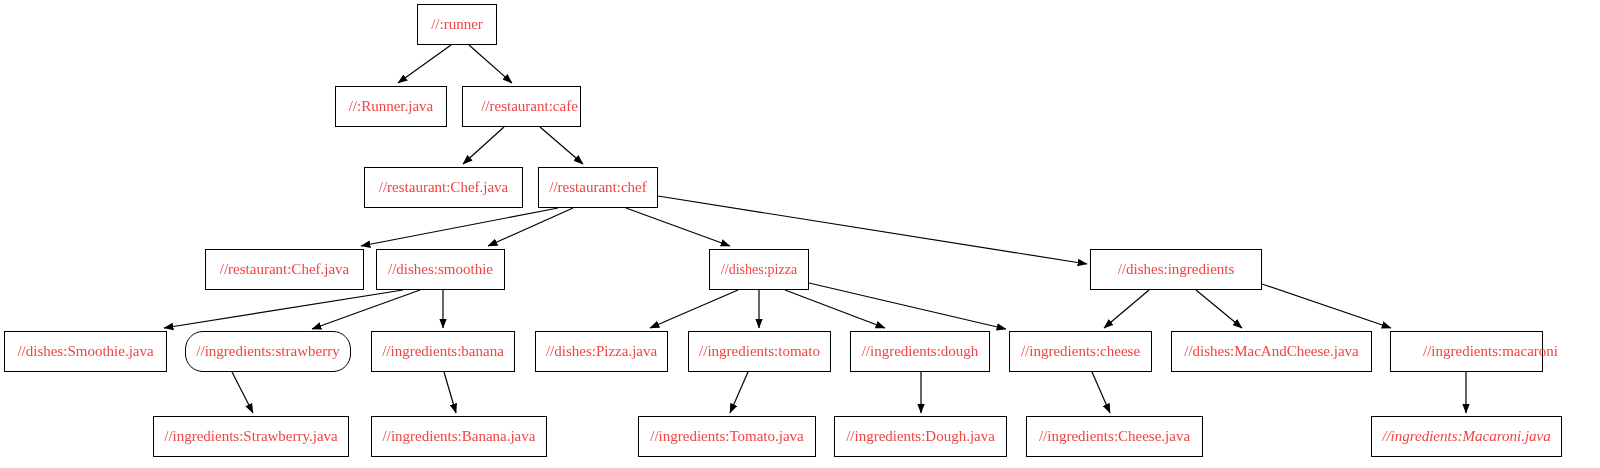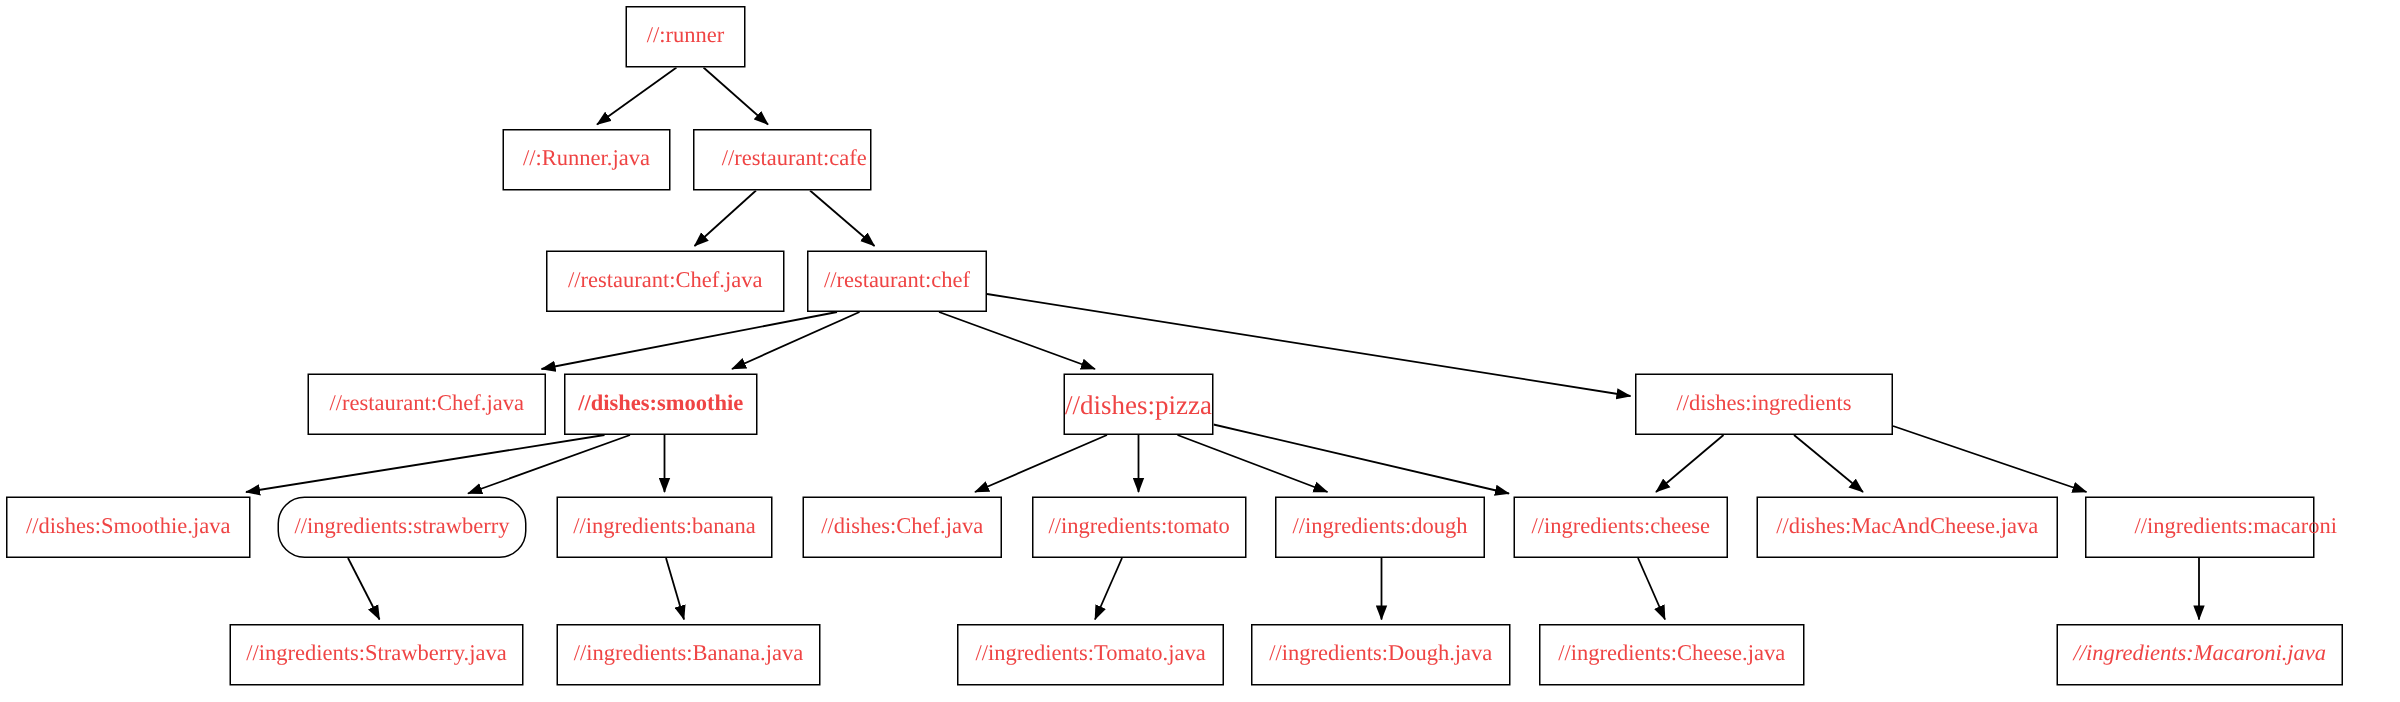--- a/index.html
+++ b/index.html
@@ -104,7 +104,7 @@
       <div class="node" style="left: 205px; top: 249px; width: 159px; height: 41px; border-color: rgb(0, 0, 0); background: rgb(255, 255, 255); font-size: 15px;">
         <span class="node-label">//restaurant:Chef.java</span>
       </div>
-      <div class="node" style="left: 376px; top: 249px; width: 129px; height: 41px; border-color: rgb(0, 0, 0); background: rgb(255, 255, 255); font-size: 15px; font-weight: bold;">
+      <div class="node" style="left: 376px; top: 249px; width: 129px; height: 41px; border-color: rgb(0, 0, 0); background: rgb(255, 255, 255); font-size: 15px;">
         <span class="node-label">//dishes:smoothie</span>
       </div>
       <div class="node" style="left: 709px; top: 249px; width: 100px; height: 41px; border-color: rgb(0, 0, 0); background: rgb(255, 255, 255); font-size: 18px;">

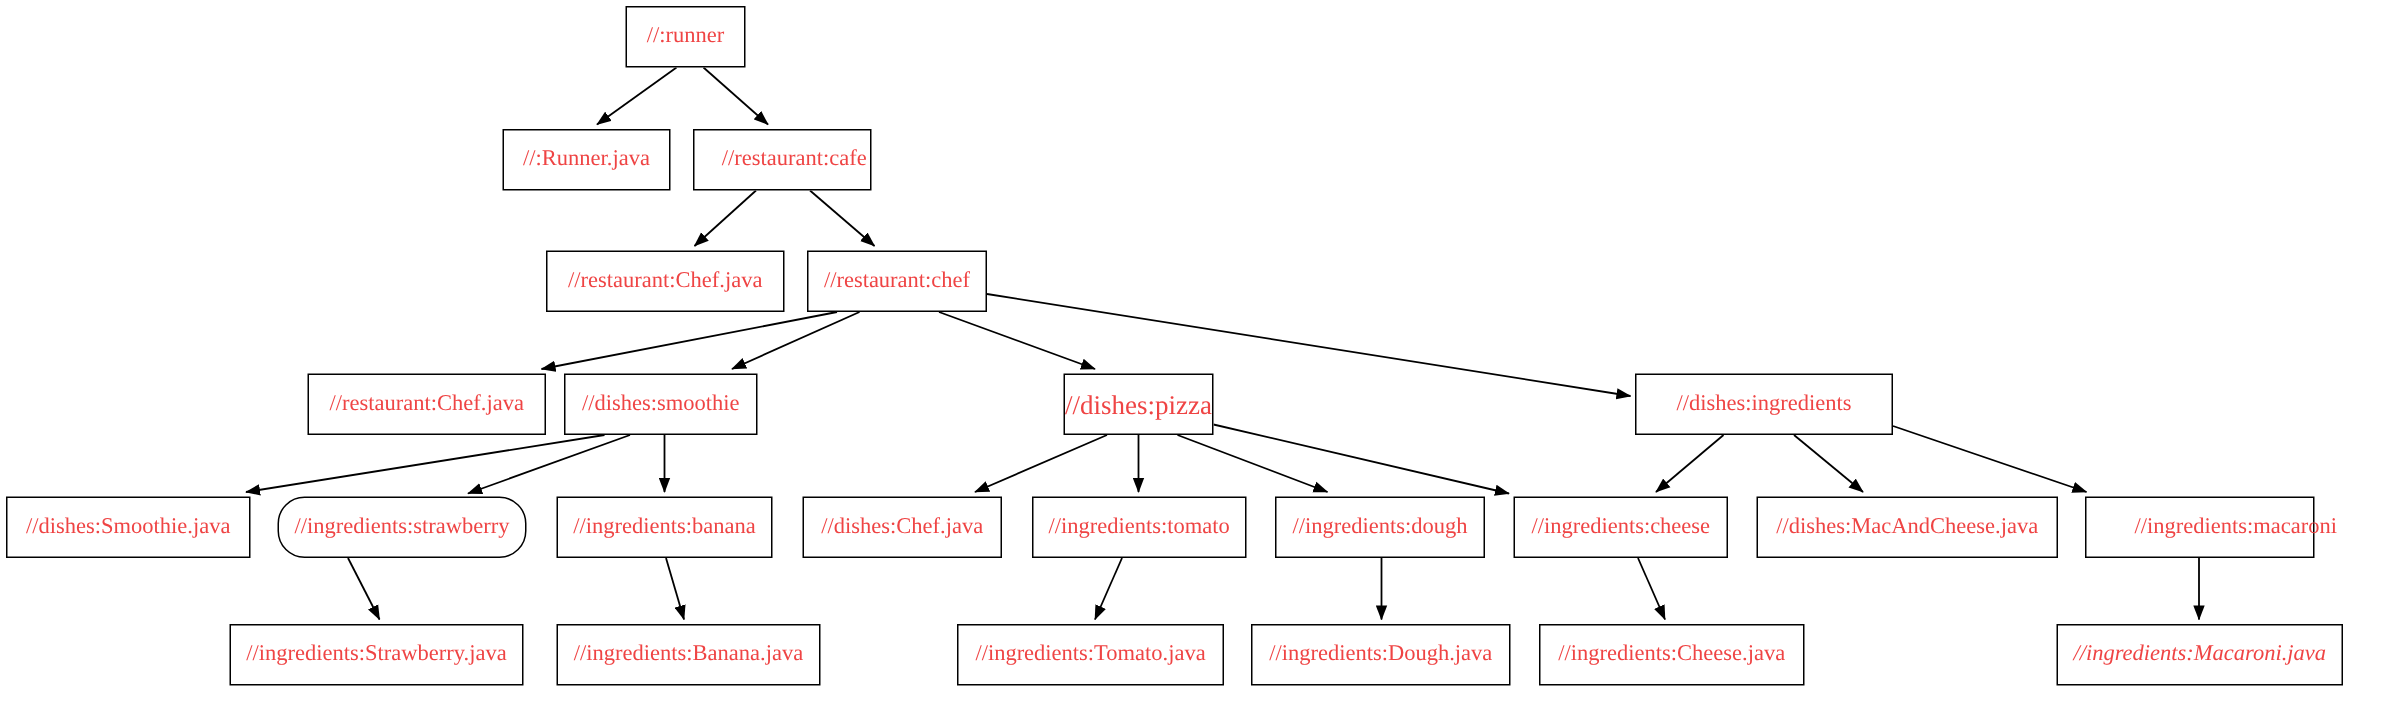--- a/index.html
+++ b/index.html
@@ -107,7 +107,7 @@
       <div class="node" style="left: 376px; top: 249px; width: 129px; height: 41px; border-color: rgb(0, 0, 0); background: rgb(255, 255, 255); font-size: 15px;">
         <span class="node-label">//dishes:smoothie</span>
       </div>
-      <div class="node" style="left: 709px; top: 249px; width: 100px; height: 41px; border-color: rgb(0, 0, 0); background: rgb(255, 255, 255); font-size: 18px;">
+      <div class="node" style="left: 709px; top: 249px; width: 100px; height: 41px; border-color: rgb(0, 0, 0); background: rgb(255, 255, 255); font-size: 14px;">
         <span class="node-label">//dishes:pizza</span>
       </div>
       <div class="node" style="left: 1090px; top: 249px; width: 172px; height: 41px; border-color: rgb(0, 0, 0); background: rgb(255, 255, 255); font-size: 15px;">

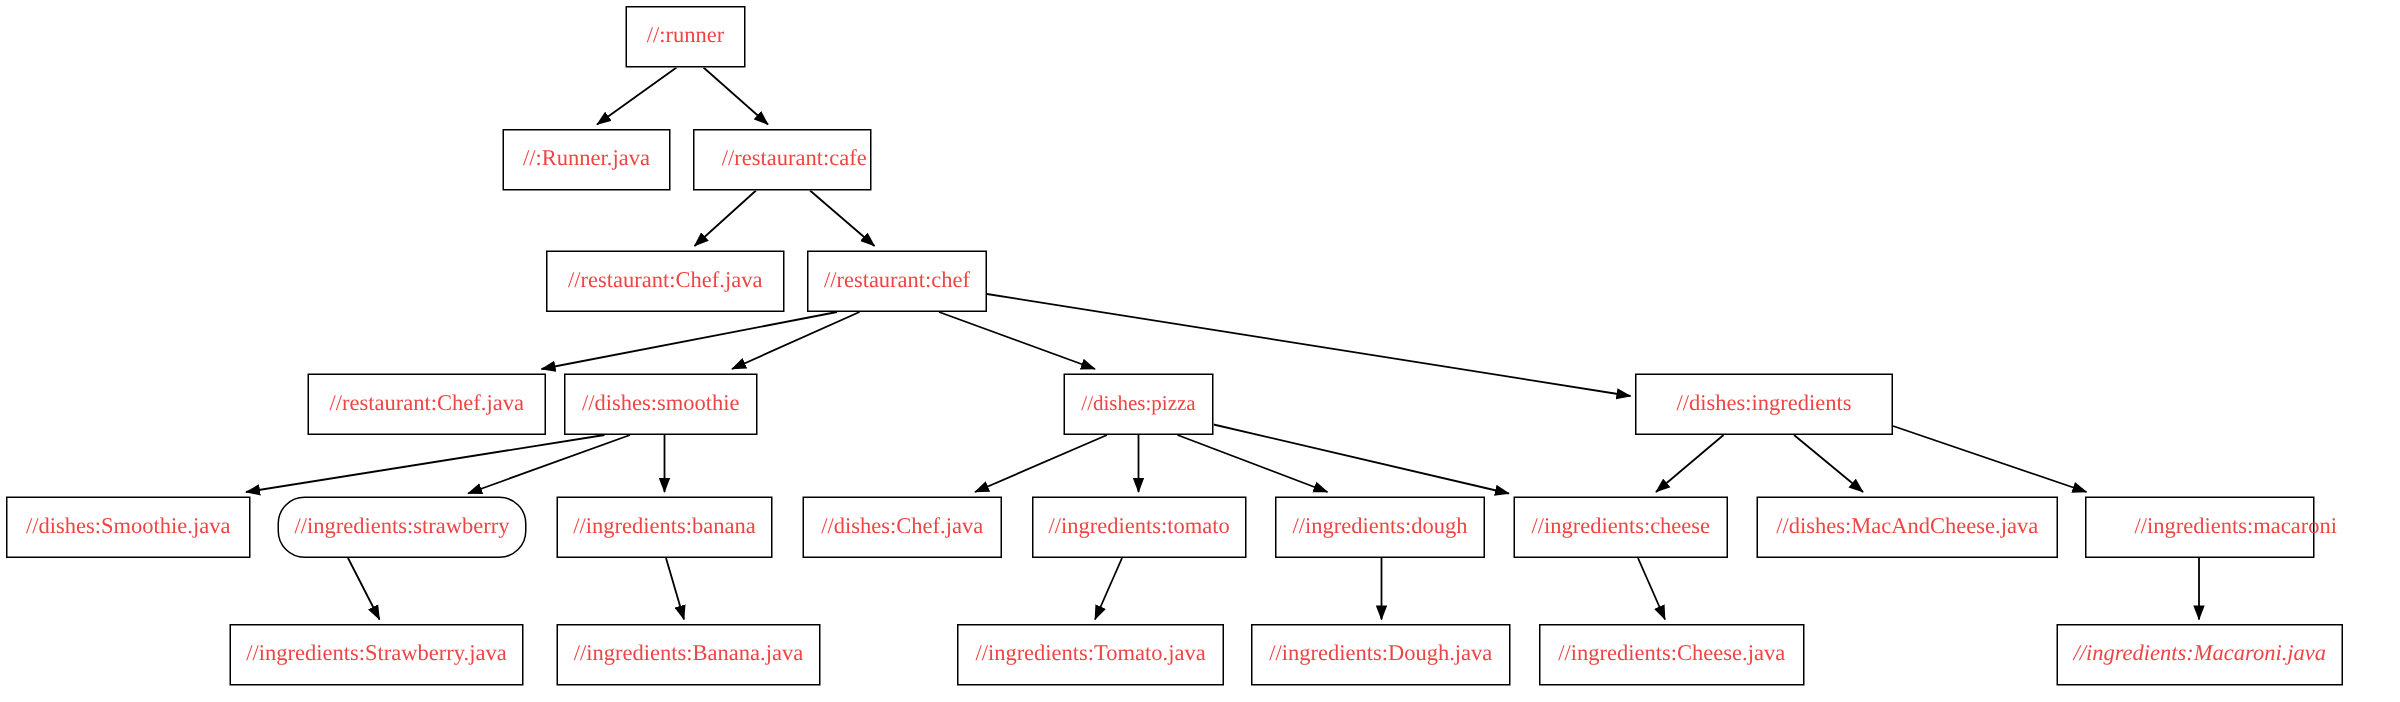--- a/index.html
+++ b/index.html
@@ -123,7 +123,7 @@
         <span class="node-label">//ingredients:banana</span>
       </div>
       <div class="node" style="left: 535px; top: 331px; width: 133px; height: 41px; border-color: rgb(0, 0, 0); background: rgb(255, 255, 255); font-size: 15px;">
-        <span class="node-label">//dishes:Chef.java</span>
+        <span class="node-label">//dishes:Pizza.java</span>
       </div>
       <div class="node" style="left: 688px; top: 331px; width: 143px; height: 41px; border-color: rgb(0, 0, 0); background: rgb(255, 255, 255); font-size: 15px;">
         <span class="node-label">//ingredients:tomato</span>

